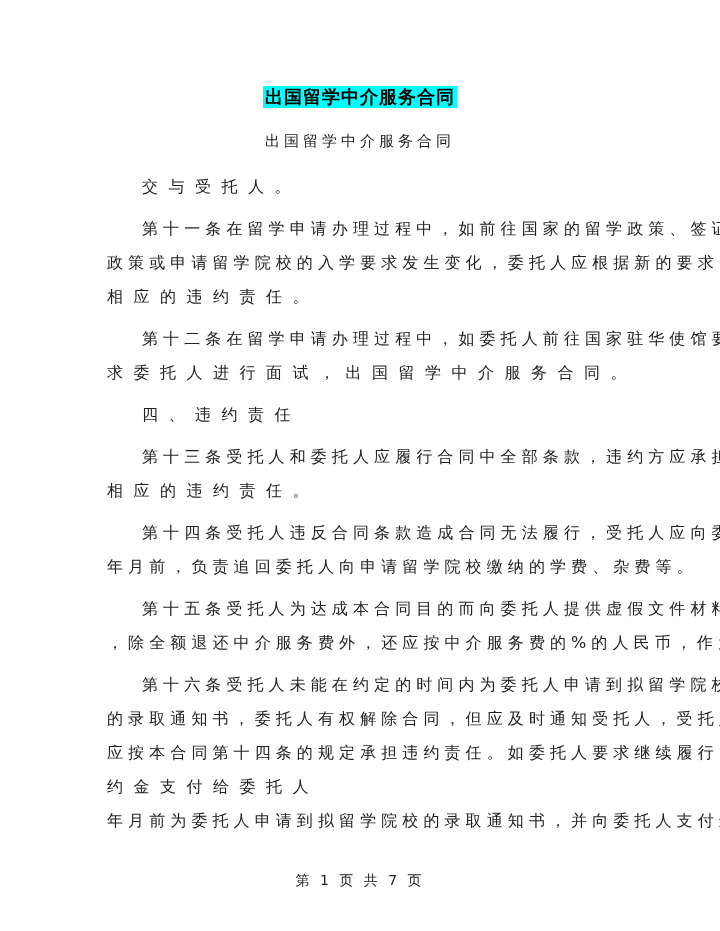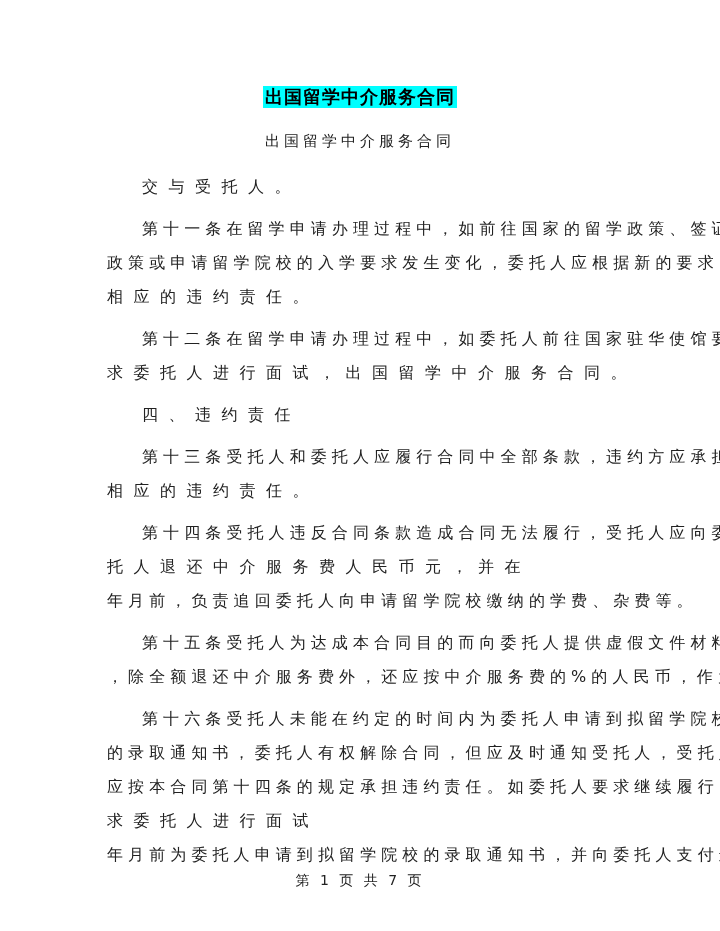--- a/index.html
+++ b/index.html
@@ -47,7 +47,6 @@
     <div class="line indent just" style="letter-spacing: 0px; word-spacing: 0px;"><span>第</span> <span>十</span> <span>三</span> <span>条</span> <span>受</span> <span>托</span> <span>人</span> <span>和</span> <span>委</span> <span>托</span> <span>人</span> <span>应</span> <span>履</span> <span>行</span> <span>合</span> <span>同</span> <span>中</span> <span>全</span> <span>部</span> <span>条</span> <span>款</span> <span>，</span> <span>违</span> <span>约</span> <span>方</span> <span>应</span> <span>承</span> <span>担</span></div>
     <div class="line">相应的违约责任。</div>
     <div class="line indent just" style="letter-spacing: 0px; word-spacing: 0px;"><span>第</span> <span>十</span> <span>四</span> <span>条</span> <span>受</span> <span>托</span> <span>人</span> <span>违</span> <span>反</span> <span>合</span> <span>同</span> <span>条</span> <span>款</span> <span>造</span> <span>成</span> <span>合</span> <span>同</span> <span>无</span> <span>法</span> <span>履</span> <span>行</span> <span>，</span> <span>受</span> <span>托</span> <span>人</span> <span>应</span> <span>向</span> <span>委</span></div>
-    <div class="line">托人退还中介服务费人民币元，并在</div>
     <div class="line just" style="letter-spacing: 0px; word-spacing: 0px;"><span>年</span> <span>月</span> <span>前</span> <span>，</span> <span>负</span> <span>责</span> <span>追</span> <span>回</span> <span>委</span> <span>托</span> <span>人</span> <span>向</span> <span>申</span> <span>请</span> <span>留</span> <span>学</span> <span>院</span> <span>校</span> <span>缴</span> <span>纳</span> <span>的</span> <span>学</span> <span>费</span> <span>、</span> <span>杂</span> <span>费</span> <span>等</span> <span>。</span></div>
     <div class="line indent just" style="letter-spacing: 0px; word-spacing: 0px;"><span>第</span> <span>十</span> <span>五</span> <span>条</span> <span>受</span> <span>托</span> <span>人</span> <span>为</span> <span>达</span> <span>成</span> <span>本</span> <span>合</span> <span>同</span> <span>目</span> <span>的</span> <span>而</span> <span>向</span> <span>委</span> <span>托</span> <span>人</span> <span>提</span> <span>供</span> <span>虚</span> <span>假</span> <span>文</span> <span>件</span> <span>材</span> <span>料</span></div>
     <div class="line just" style="letter-spacing: 0px; word-spacing: 0px;"><span>，</span> <span>除</span> <span>全</span> <span>额</span> <span>退</span> <span>还</span> <span>中</span> <span>介</span> <span>服</span> <span>务</span> <span>费</span> <span>外</span> <span>，</span> <span>还</span> <span>应</span> <span>按</span> <span>中</span> <span>介</span> <span>服</span> <span>务</span> <span>费</span> <span>的</span> <span>%</span> <span>的</span> <span>人</span> <span>民</span> <span>币</span> <span>，</span> <span>作</span> <span>为</span> </div>

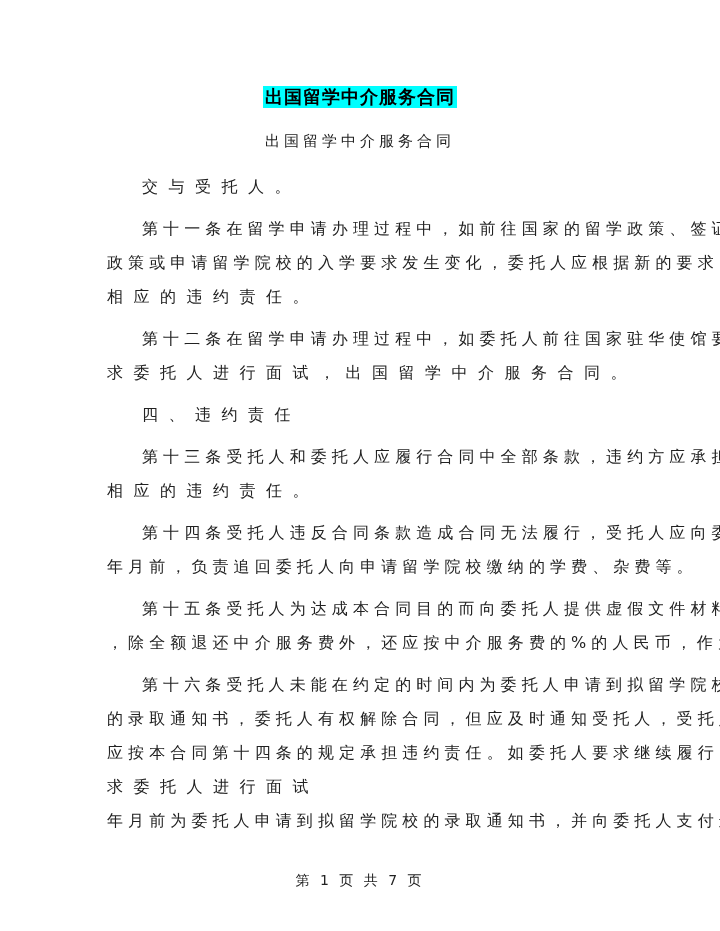--- a/index.html
+++ b/index.html
@@ -53,7 +53,7 @@
     <div class="line indent just" style="letter-spacing: 0px; word-spacing: 0px;"><span>第</span> <span>十</span> <span>六</span> <span>条</span> <span>受</span> <span>托</span> <span>人</span> <span>未</span> <span>能</span> <span>在</span> <span>约</span> <span>定</span> <span>的</span> <span>时</span> <span>间</span> <span>内</span> <span>为</span> <span>委</span> <span>托</span> <span>人</span> <span>申</span> <span>请</span> <span>到</span> <span>拟</span> <span>留</span> <span>学</span> <span>院</span> <span>校</span></div>
     <div class="line just" style="letter-spacing: 0px; word-spacing: 0px;"><span>的</span> <span>录</span> <span>取</span> <span>通</span> <span>知</span> <span>书</span> <span>，</span> <span>委</span> <span>托</span> <span>人</span> <span>有</span> <span>权</span> <span>解</span> <span>除</span> <span>合</span> <span>同</span> <span>，</span> <span>但</span> <span>应</span> <span>及</span> <span>时</span> <span>通</span> <span>知</span> <span>受</span> <span>托</span> <span>人</span> <span>，</span> <span>受</span> <span>托</span> <span>人</span></div>
     <div class="line just" style="letter-spacing: 0px; word-spacing: 0px;"><span>应</span> <span>按</span> <span>本</span> <span>合</span> <span>同</span> <span>第</span> <span>十</span> <span>四</span> <span>条</span> <span>的</span> <span>规</span> <span>定</span> <span>承</span> <span>担</span> <span>违</span> <span>约</span> <span>责</span> <span>任</span> <span>。</span> <span>如</span> <span>委</span> <span>托</span> <span>人</span> <span>要</span> <span>求</span> <span>继</span> <span>续</span> <span>履</span> <span>行</span> <span>，</span></div>
-    <div class="line">求委托人进行面试</div>
+    <div class="line">约金支付给委托人</div>
     <div class="line just" style="letter-spacing: 0px; word-spacing: 0px;"><span>年</span> <span>月</span> <span>前</span> <span>为</span> <span>委</span> <span>托</span> <span>人</span> <span>申</span> <span>请</span> <span>到</span> <span>拟</span> <span>留</span> <span>学</span> <span>院</span> <span>校</span> <span>的</span> <span>录</span> <span>取</span> <span>通</span> <span>知</span> <span>书</span> <span>，</span> <span>并</span> <span>向</span> <span>委</span> <span>托</span> <span>人</span> <span>支</span> <span>付</span> <span>迟</span></div>
   </div>
 

